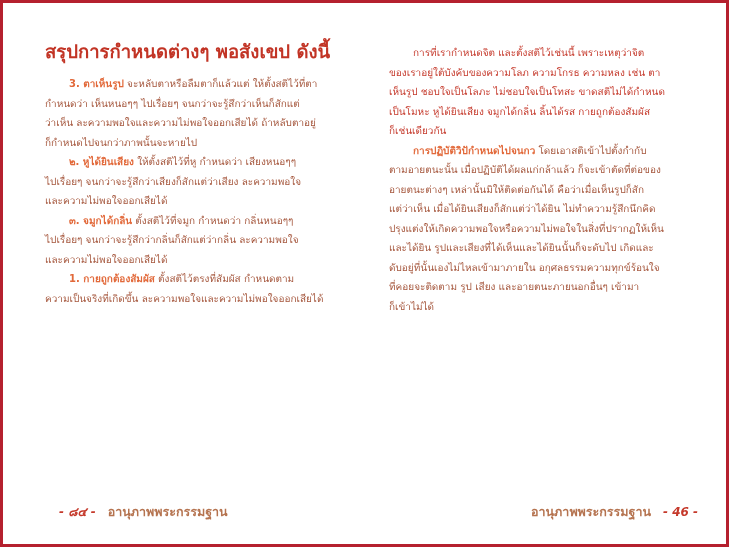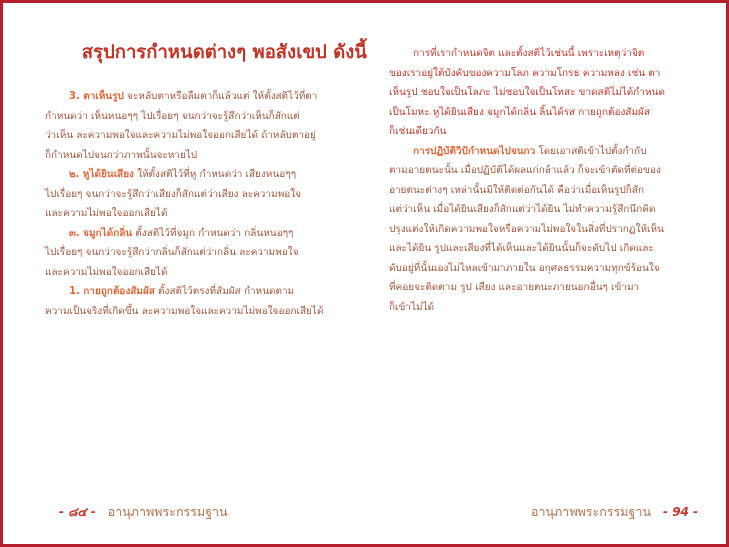--- a/index.html
+++ b/index.html
@@ -23,11 +23,11 @@
   .page-right { left: 386px; top: 40px; width: 327px; }
 
   .title {
-    margin: 0 0 21px 0;
+    margin: 0 0 9px 0;
     font-size: 18.5px;
     line-height: 26px;
     font-weight: bold;
-    text-align: right;
+    text-align: left;
     color: var(--title-red, #c23425);
   }
   .item, .para {

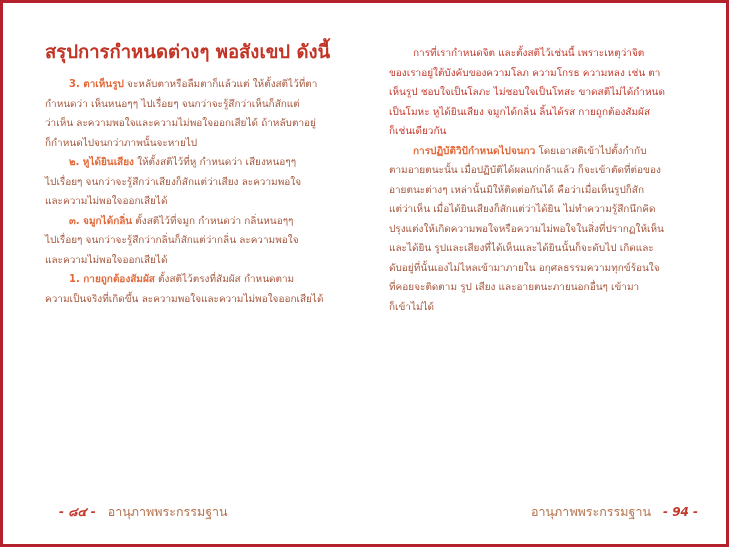--- a/index.html
+++ b/index.html
@@ -62,7 +62,7 @@
   }
   .btitle {
     color: var(--footer-brown, #b5734f);
-    font-weight: normal;
+    font-weight: bold;
   }
   .footer-left .pnum  { margin-right: 12px; }
   .footer-right .pnum { margin-left: 12px; }

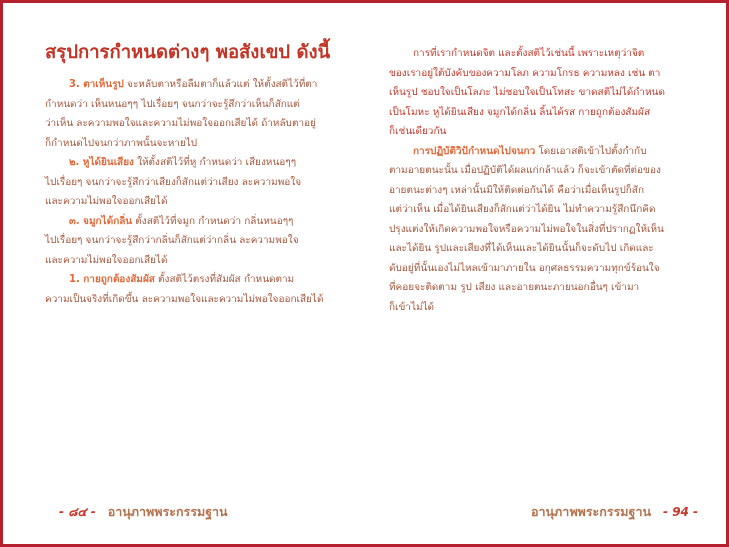--- a/index.html
+++ b/index.html
@@ -109,7 +109,7 @@
 
   <div class="footer footer-left"><span class="pnum">- ๘๔ -</span><span class="btitle">อานุภาพพระกรรมฐาน</span></div>
 
-  <div class="footer footer-right"><span class="btitle">อานุภาพพระกรรมฐาน</span><span class="pnum">- 94 -</span></div>
+  <div class="footer footer-right"><span class="btitle">อานุภาพพระกรรมฐาน</span><span class="pnum">- 46 -</span></div>
 
 </div>
 

